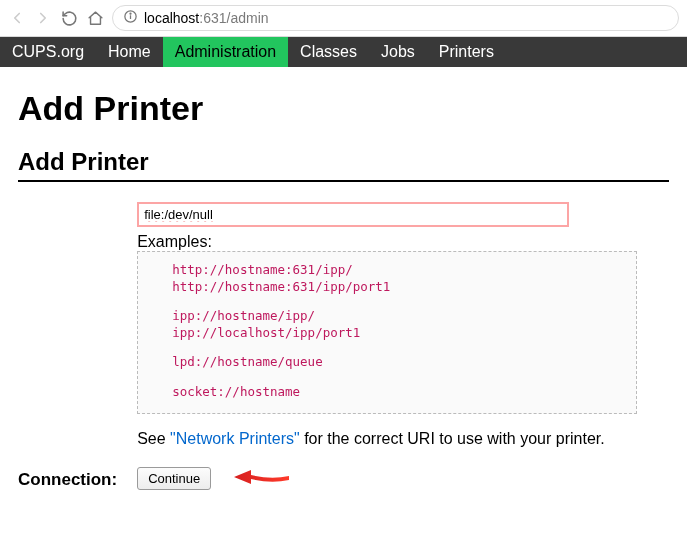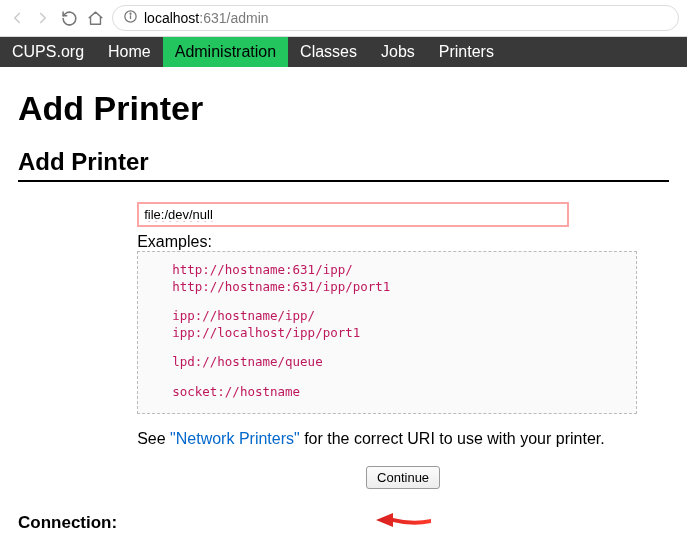--- a/index.html
+++ b/index.html
@@ -130,7 +130,6 @@
       display: flex;
       align-items: center;
       gap: 20px;
-      flex-direction: column;
     }
     .continue-btn {
       border: 1px solid #9a9a9a;

